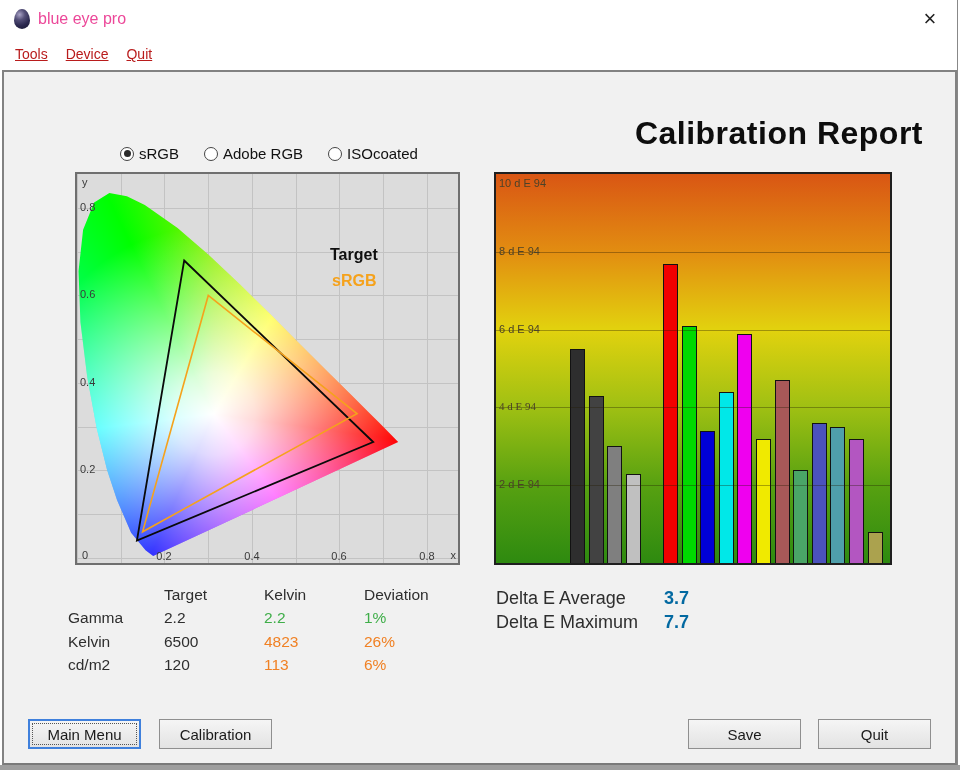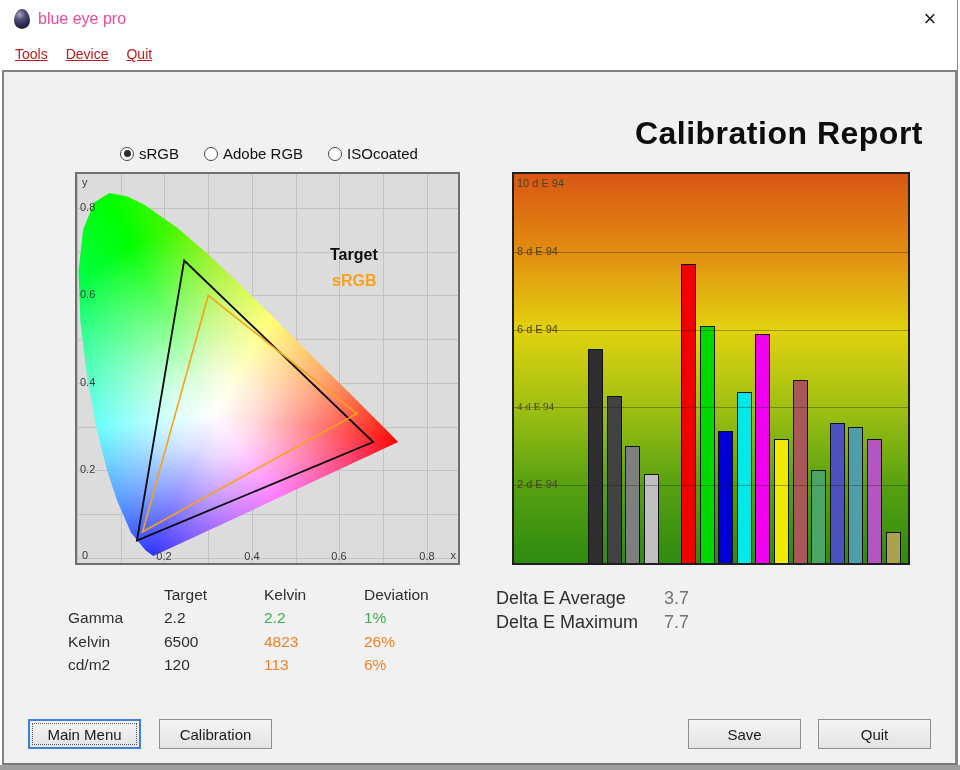--- a/index.html
+++ b/index.html
@@ -93,7 +93,7 @@
 
   
   .delta-chart {
-    position:absolute; left:508px; top:100px; width:398px; height:393px;
+    position:absolute; left:490px; top:100px; width:398px; height:393px;
     border:2px solid #1f1f1f;
     background:linear-gradient(to bottom,
       #d95614 0%, #e28d11 20%, #e2d20e 40%, #9fc013 60%, #57a111 80%, #2e8a10 100%);

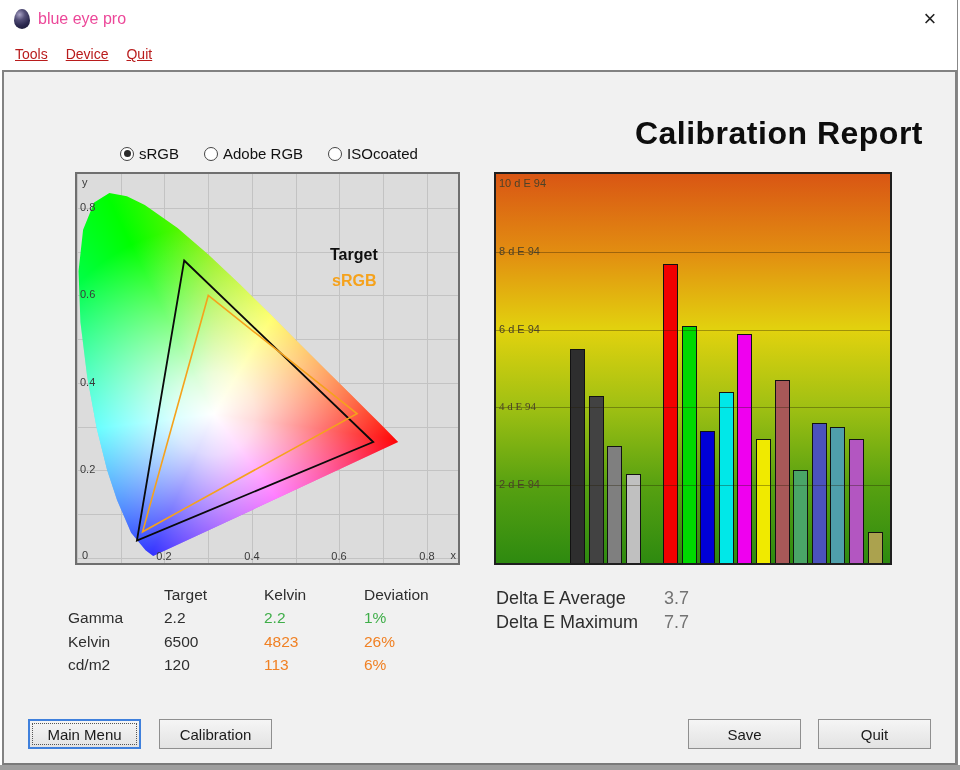--- a/index.html
+++ b/index.html
@@ -122,7 +122,7 @@
     display:grid; grid-template-columns:168px auto; grid-auto-rows:24px;
     font-size:18px; color:#2e2e2e; align-items:center;
   }
-  .delta-summary .val { color:#737373; }
+  .delta-summary .val { color:#0369a1;font-weight:bold; }
 
   
   .btn {

